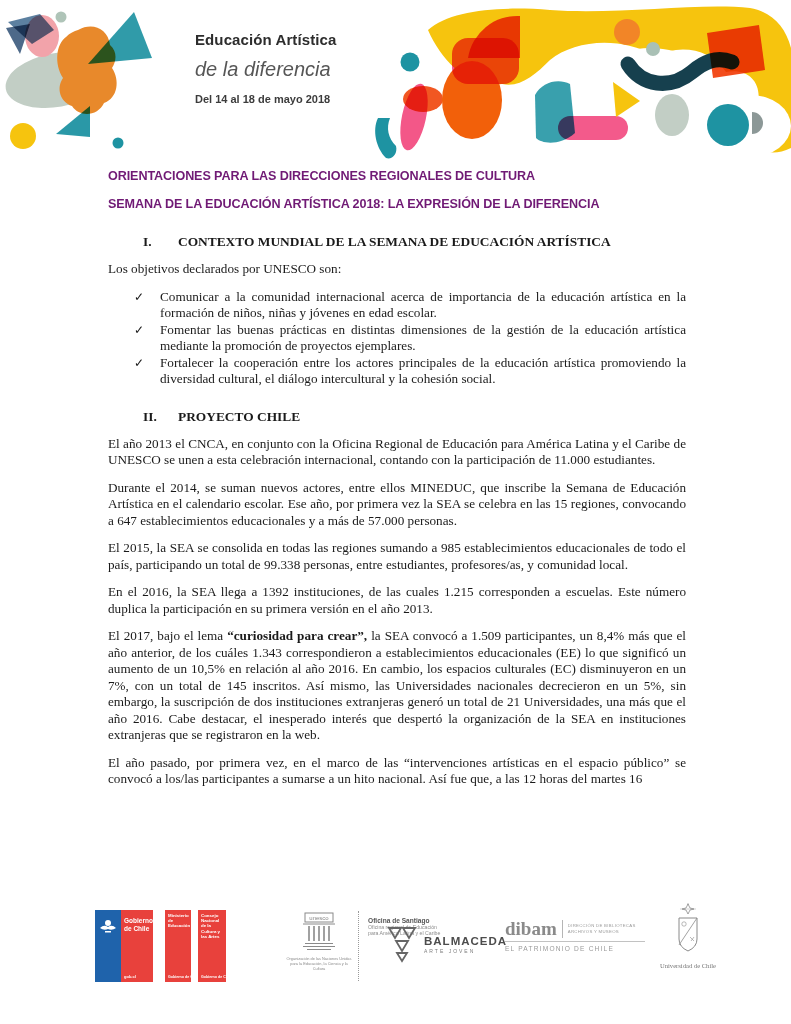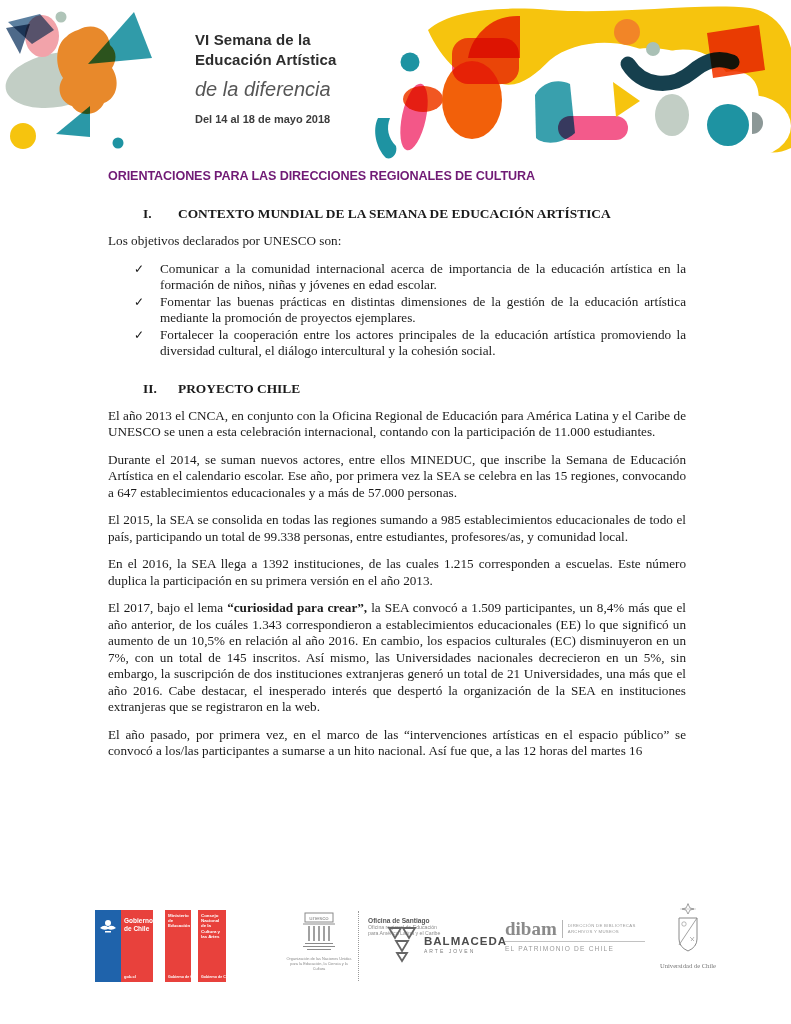--- a/index.html
+++ b/index.html
@@ -114,7 +114,6 @@
 
     <div class="banner-text">
       <div class="banner-title">
-        <div>VI Semana de la</div>
         <div>Educación Artística</div>
       </div>
       <div class="banner-subtitle">

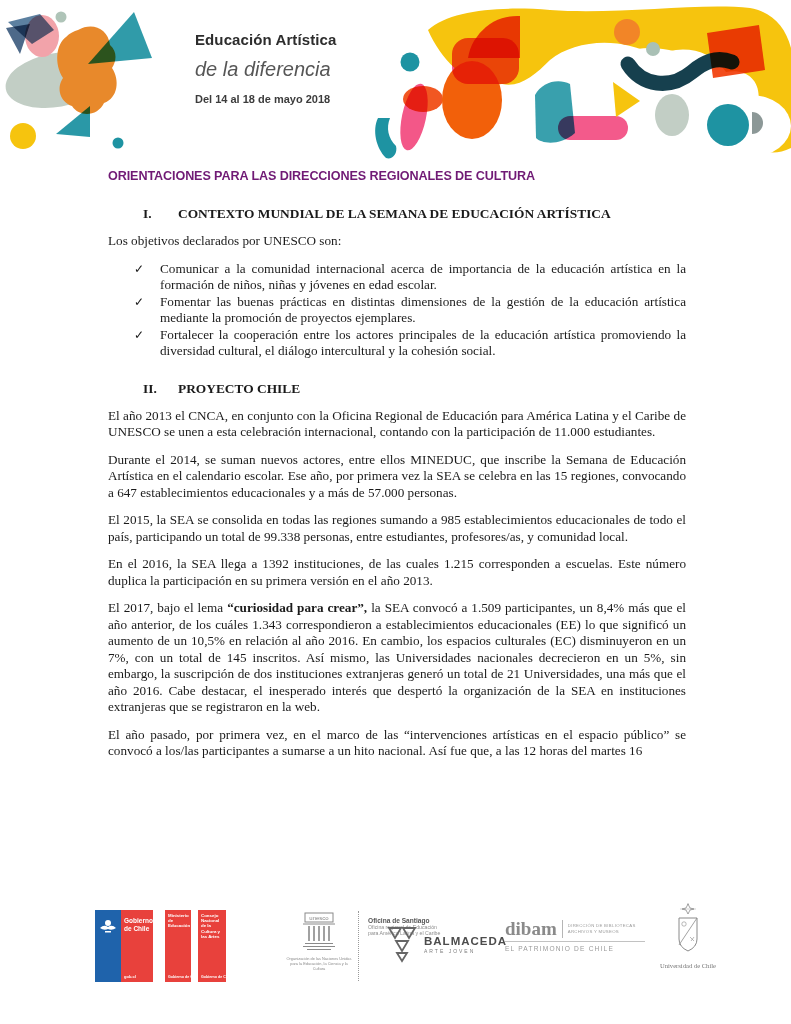--- a/index.html
+++ b/index.html
@@ -125,6 +125,7 @@
 
   <div class="doc">
     <div class="doc-h">ORIENTACIONES PARA LAS DIRECCIONES REGIONALES DE CULTURA</div>
+    <div class="doc-h">SEMANA DE LA EDUCACIÓN ARTÍSTICA 2018: LA EXPRESIÓN DE LA DIFERENCIA</div>
 
     <div class="sec-head">
       <span class="sec-num">I.</span><span>CONTEXTO MUNDIAL DE LA SEMANA DE EDUCACIÓN ARTÍSTICA</span>

